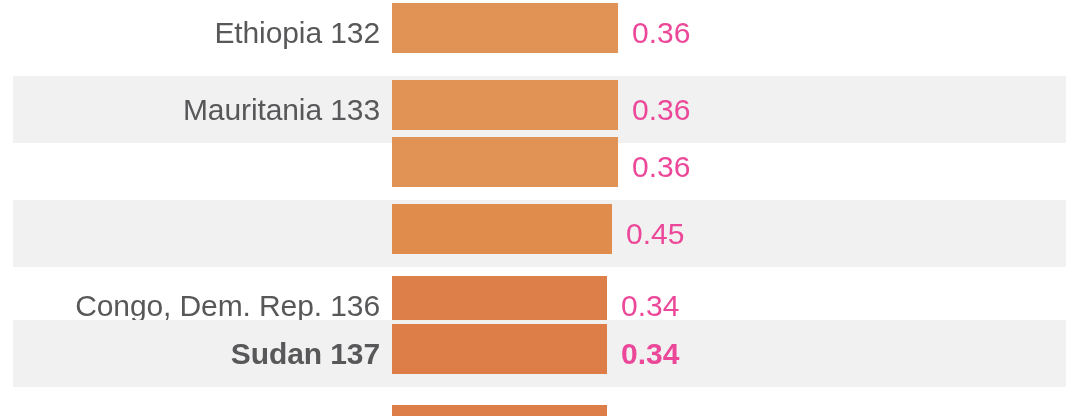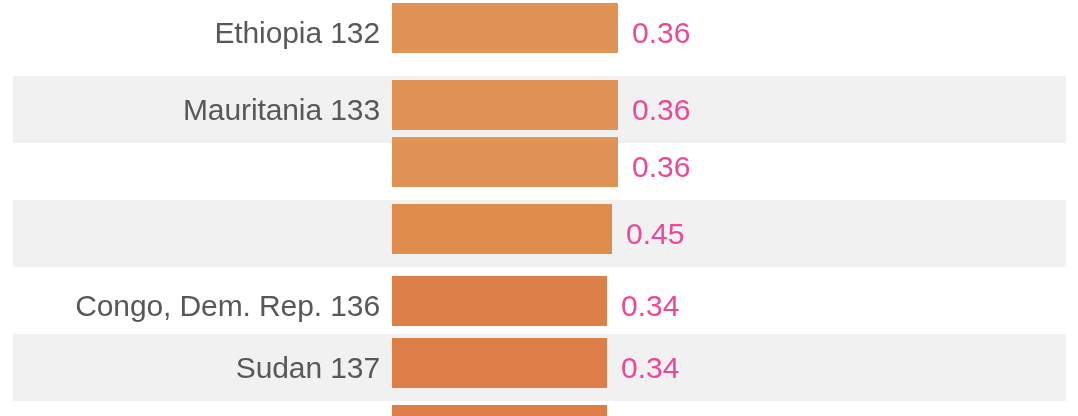--- a/index.html
+++ b/index.html
@@ -129,7 +129,7 @@
       </div>
       <div class="value-label" style="left: 621px;">0.34</div>
     </div>
-    <div class="row alt" style="top: 334px;">
+    <div class="row alt" style="top: 320px; font-weight: bold;">
       <div class="row-stripe"></div>
       <div class="cat-label">Sudan 137</div>
       <div class="bar-track" style="width: 215px;">

